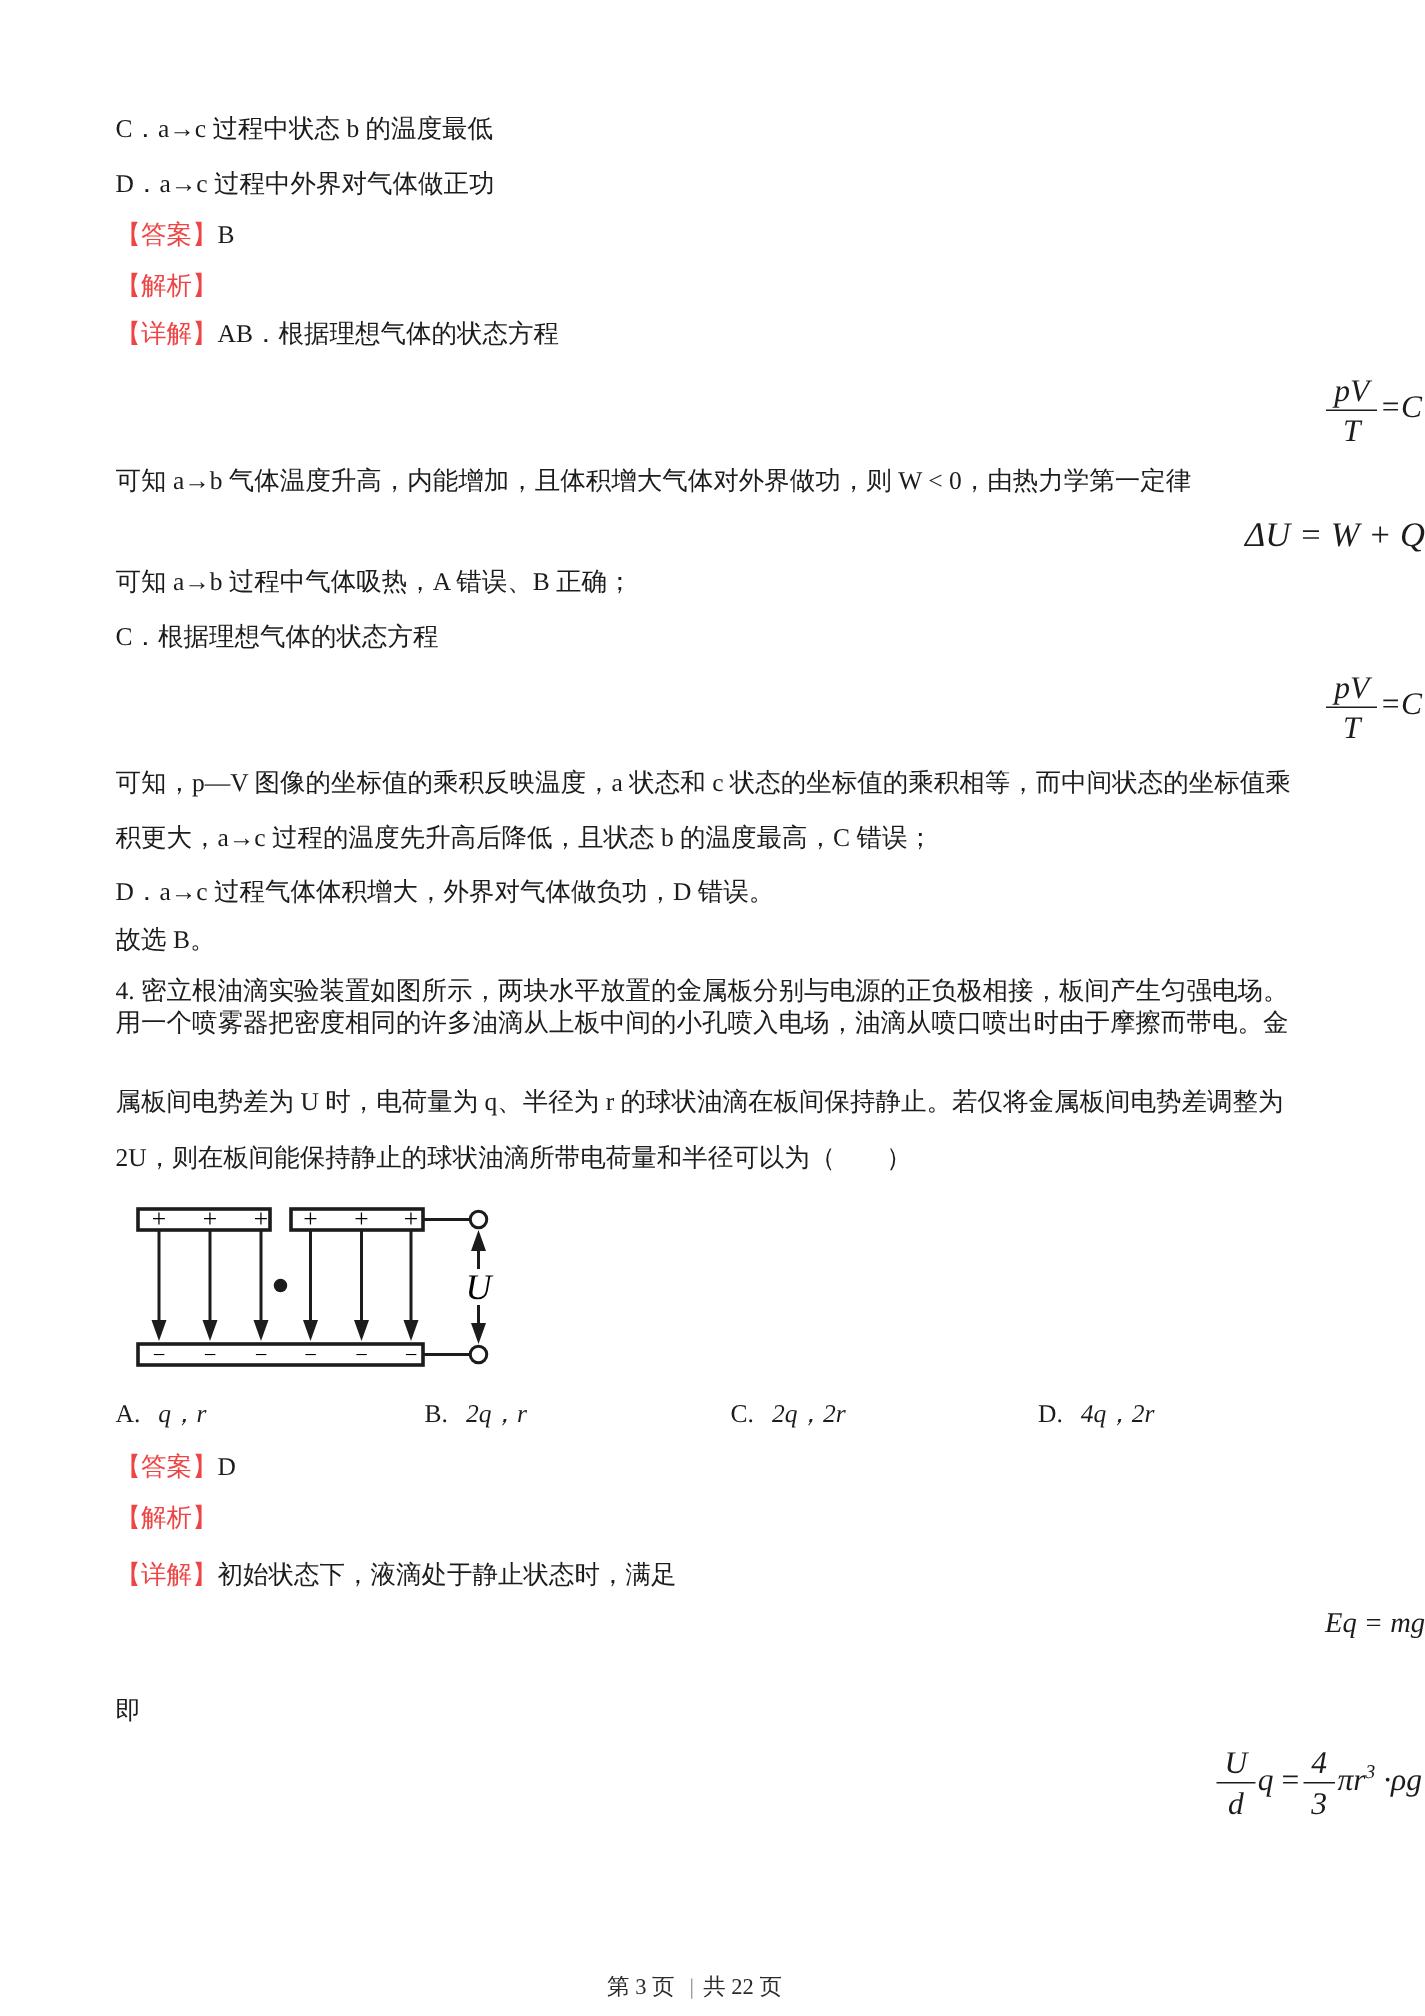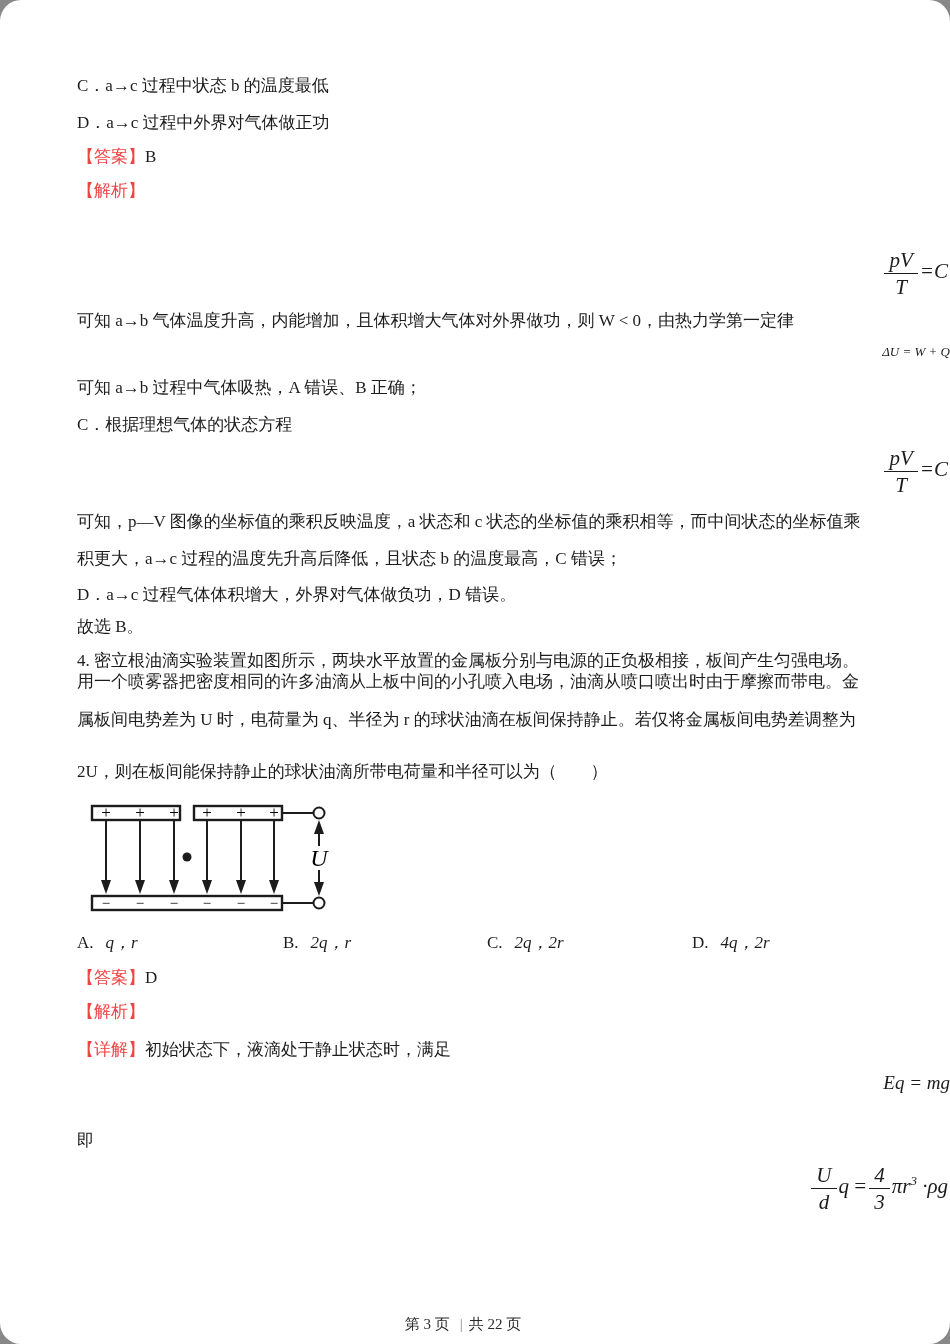--- a/index.html
+++ b/index.html
@@ -11,7 +11,6 @@
     font-family:"Liberation Serif","DejaVu Serif",serif;
     color:#1c1c1c;
     overflow:hidden;
-    border-radius:21px;
   }
   .line {
     position:absolute;

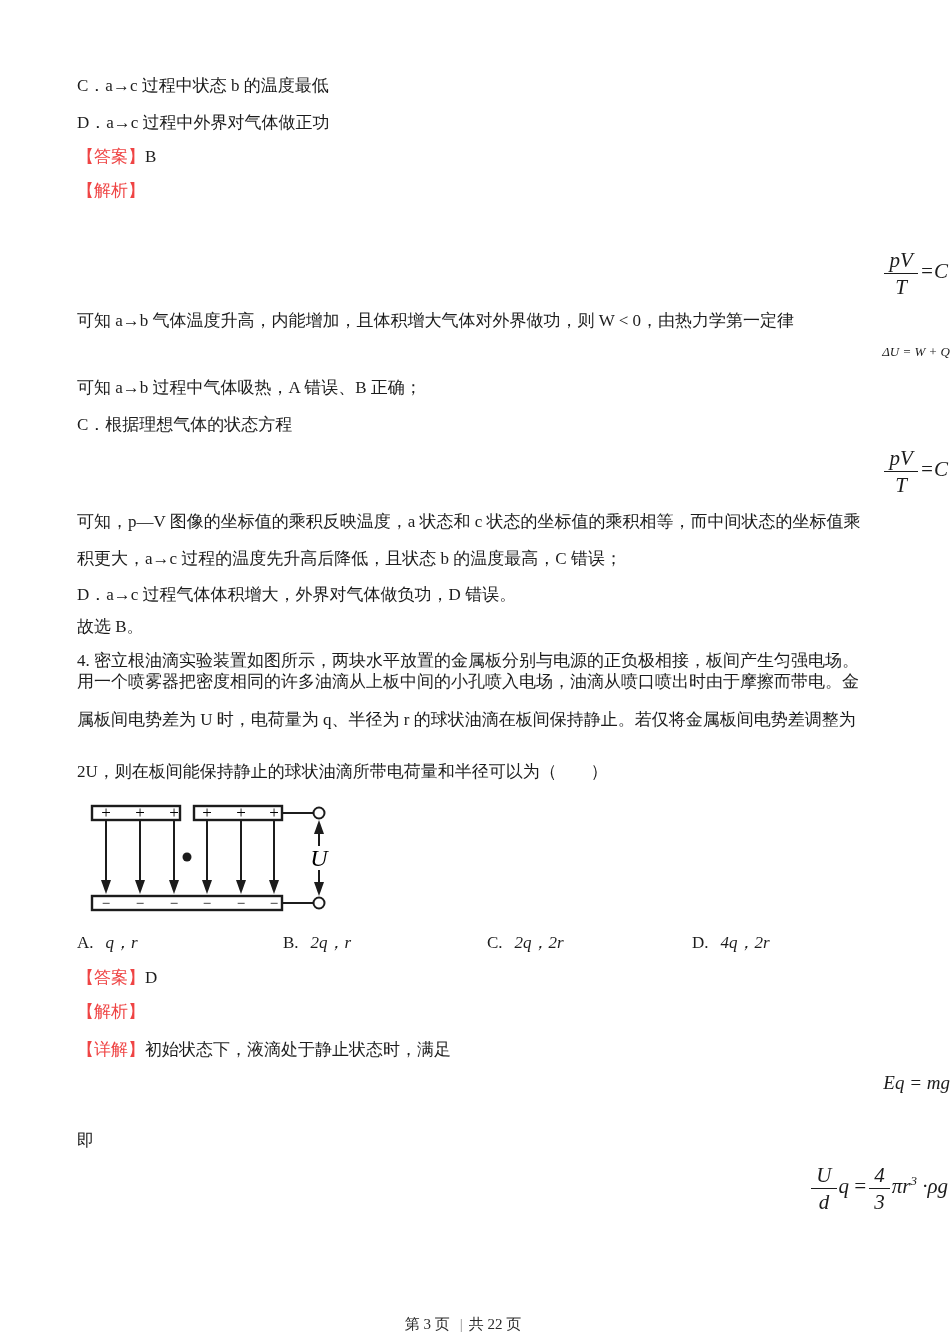--- a/index.html
+++ b/index.html
@@ -66,6 +66,9 @@
   </div>
   <div class="line" style="top:181px">
     <span class="tag">【解析】</span>
+  </div>
+  <div class="line" style="top:213px">
+    <span class="tag">【详解】</span><span>AB．根据理想气体的状态方程</span>
   </div>
 
   <div class="center-line big-math" style="top:248px">

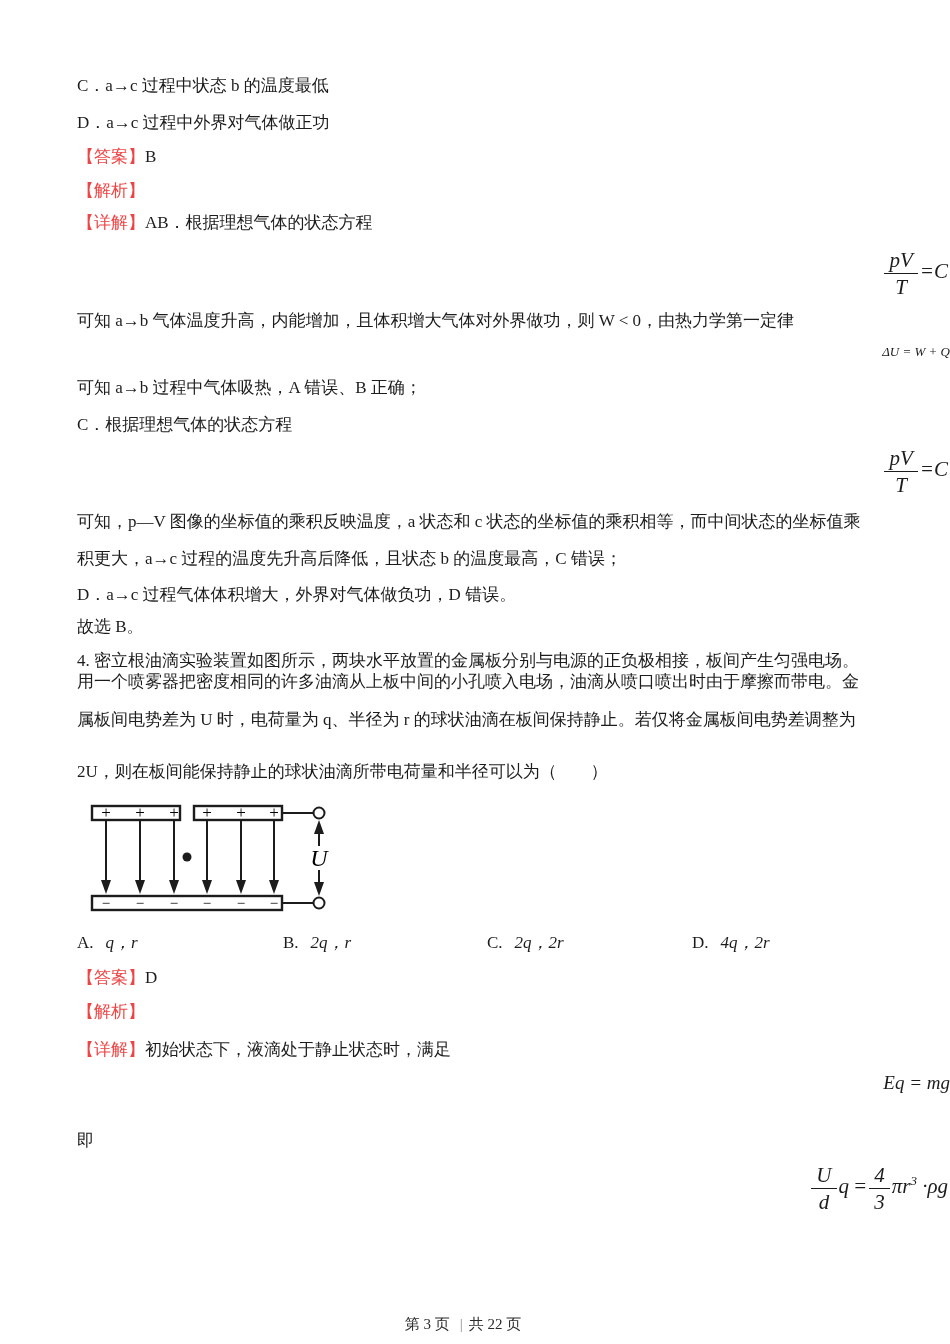--- a/index.html
+++ b/index.html
@@ -80,7 +80,7 @@
 
   <div class="line" style="top:311px">可知 a→b 气体温度升高，内能增加，且体积增大气体对外界做功，则 W &lt; 0，由热力学第一定律</div>
 
-  <div class="center-line math" style="top:344px;font-size:13px">ΔU = W + Q</div>
+  <div class="center-line math" style="top:344px;font-size:23px">ΔU = W + Q</div>
 
   <div class="line" style="top:378px">可知 a→b 过程中气体吸热，A 错误、B 正确；</div>
   <div class="line" style="top:415px">C．根据理想气体的状态方程</div>

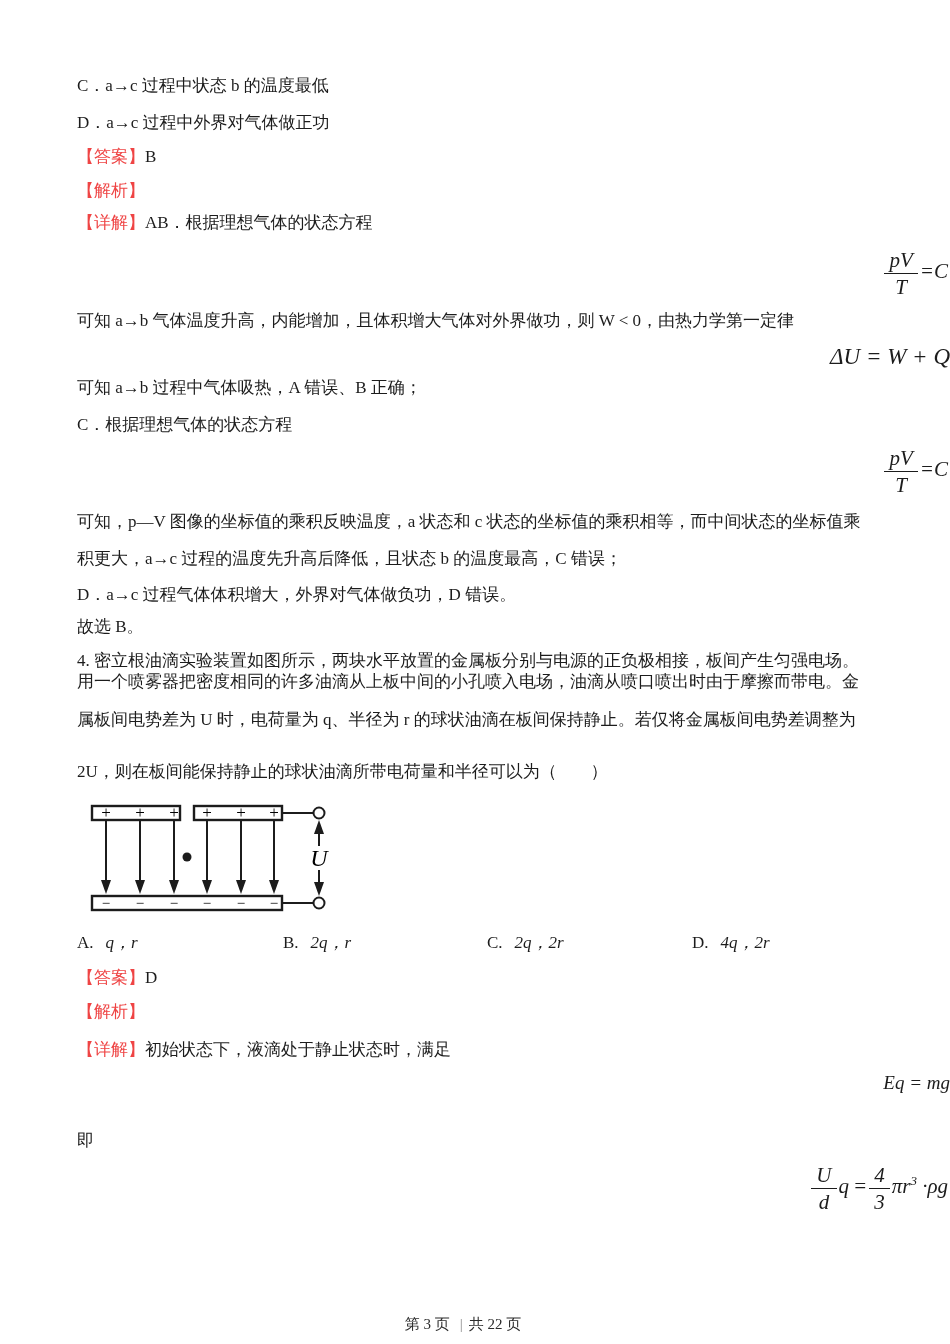--- a/index.html
+++ b/index.html
@@ -99,7 +99,7 @@
 
   <div class="line" style="top:651px">4. 密立根油滴实验装置如图所示，两块水平放置的金属板分别与电源的正负极相接，板间产生匀强电场。</div>
   <div class="line" style="top:672px">用一个喷雾器把密度相同的许多油滴从上板中间的小孔喷入电场，油滴从喷口喷出时由于摩擦而带电。金</div>
-  <div class="line" style="top:710px">属板间电势差为 U 时，电荷量为 q、半径为 r 的球状油滴在板间保持静止。若仅将金属板间电势差调整为</div>
+  <div class="line" style="top:725px">属板间电势差为 U 时，电荷量为 q、半径为 r 的球状油滴在板间保持静止。若仅将金属板间电势差调整为</div>
   <div class="line" style="top:762px">2U，则在板间能保持静止的球状油滴所带电荷量和半径可以为（　　）</div>
 
   <svg style="position:absolute;left:80px;top:798px" width="260" height="122" viewBox="0 0 260 122">

